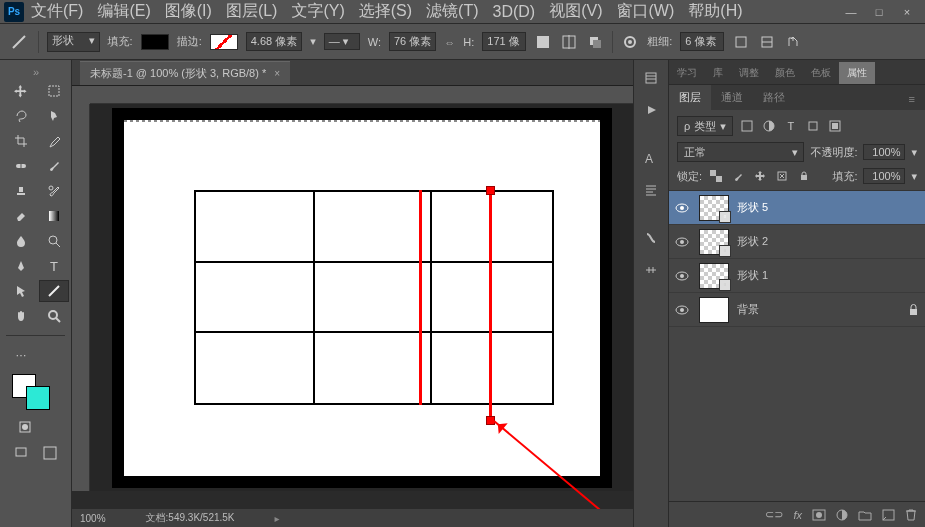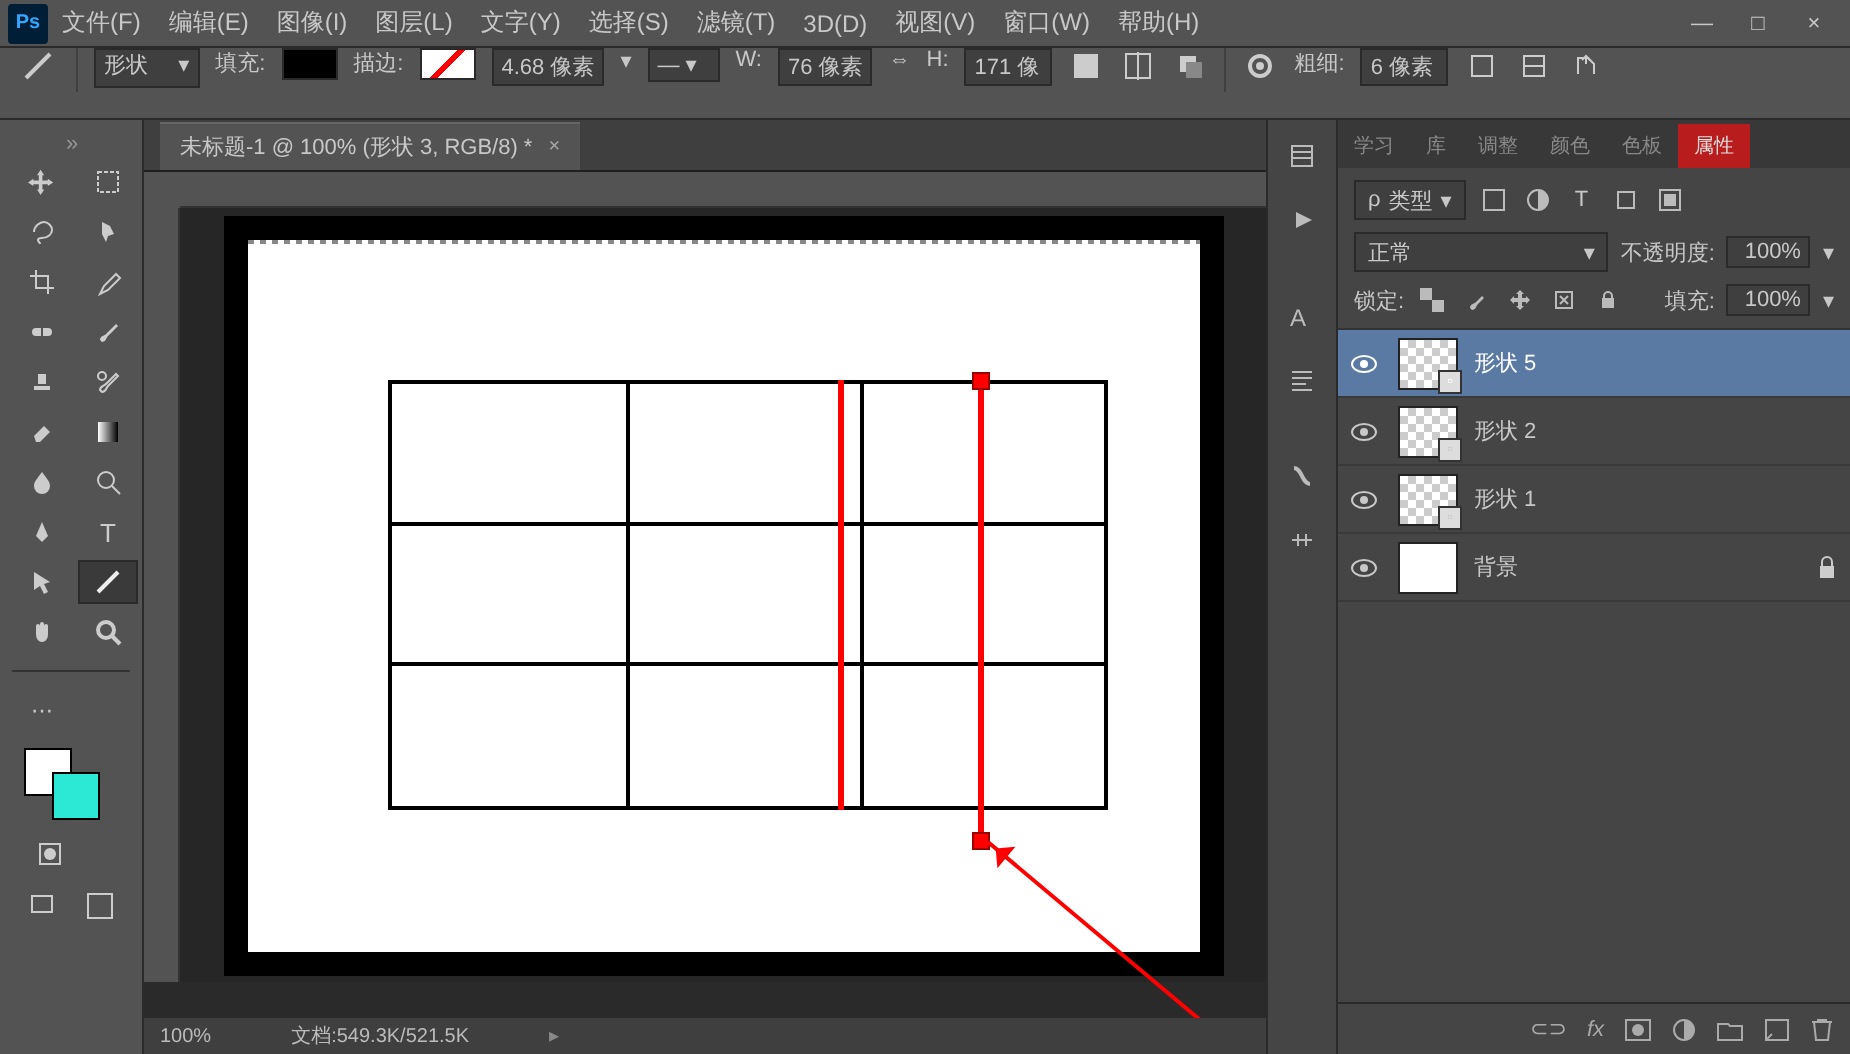--- a/index.html
+++ b/index.html
@@ -7,7 +7,7 @@
 
 .titlebar { height: 24px; background: #535353; display: flex; align-items: center; padding: 0 4px; border-bottom: 1px solid #2a2a2a; }
 .titlebar .logo { width: 20px; height: 20px; background: #001e36; color: #31a8ff; display: flex; align-items: center; justify-content: center; font-weight: bold; font-size: 10px; border-radius: 2px; margin-right: 0; }
-.titlebar .menu-item { padding: 0 7px; font-size: 12px; cursor: default; }
+.titlebar .menu-item { padding: 0 7px; font-size: 16px; cursor: default; }
 .titlebar .spacer { flex: 1; }
 .titlebar .win-btn { width: 28px; text-align: center; font-size: 11px; }
 

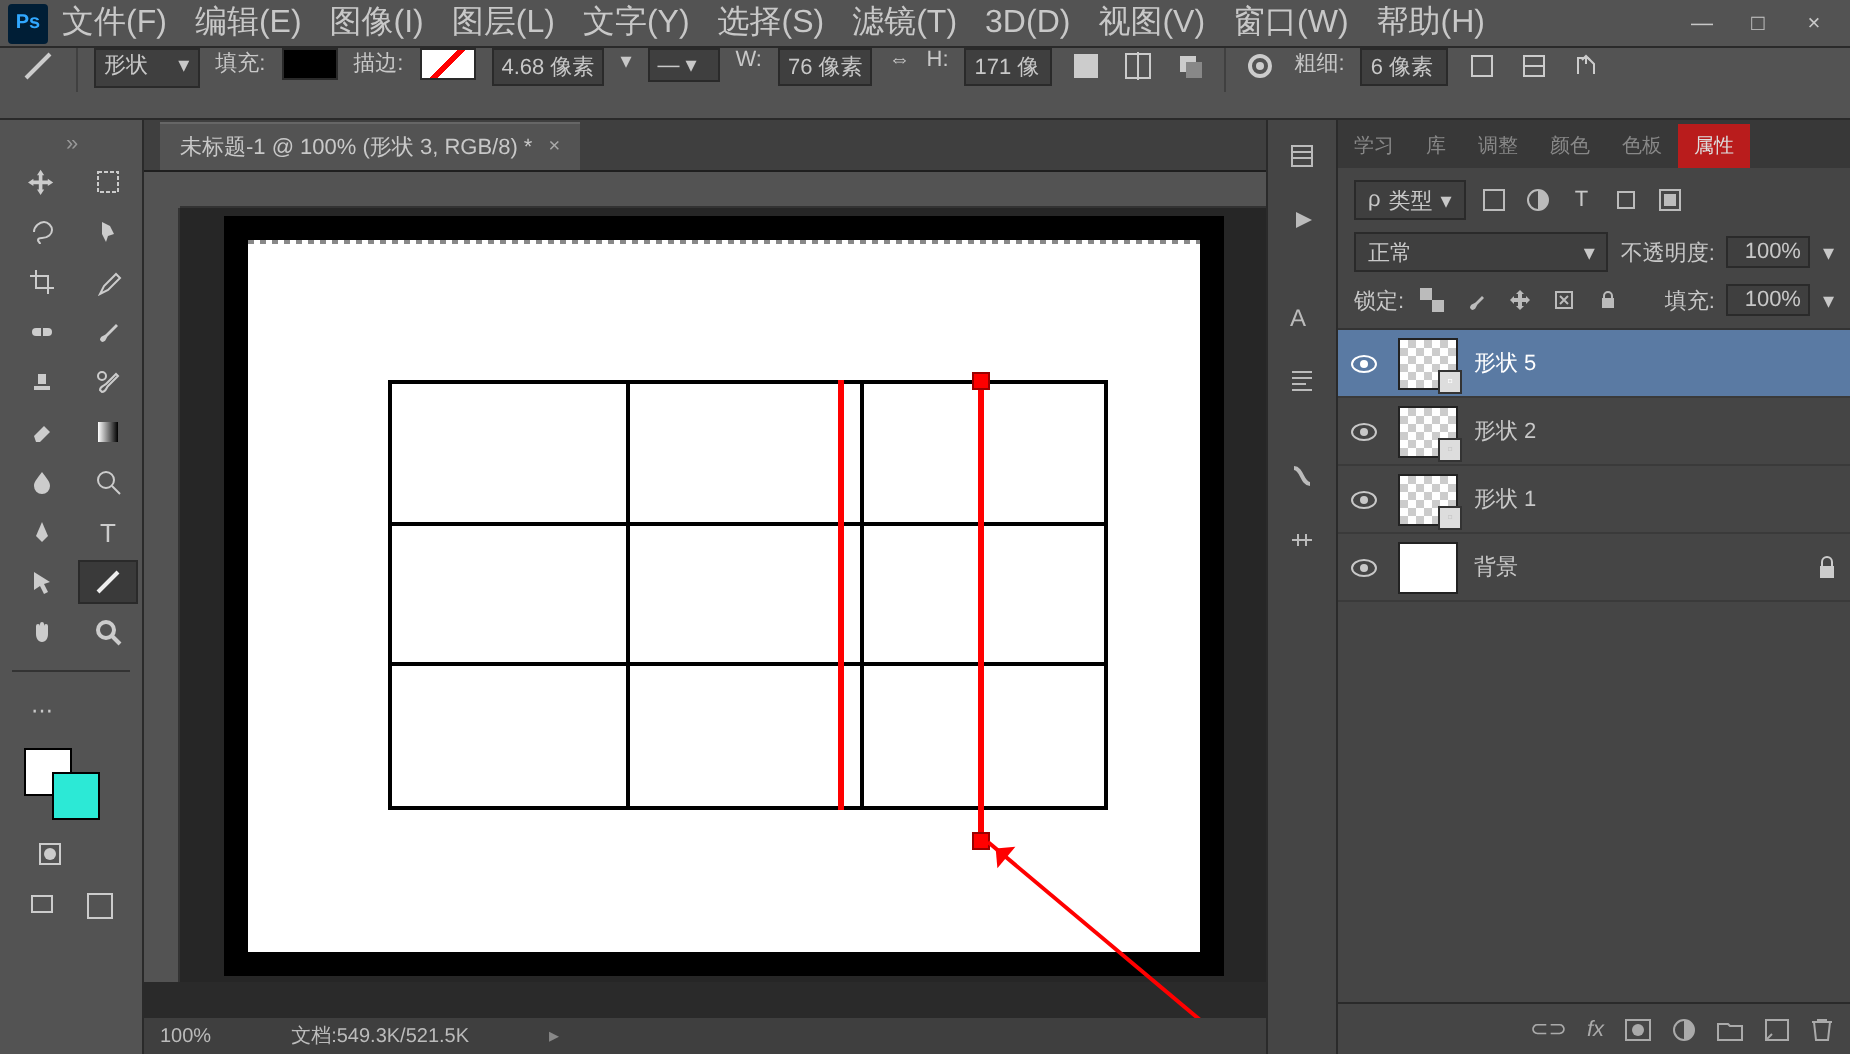--- a/index.html
+++ b/index.html
@@ -11,7 +11,7 @@
 .titlebar .spacer { flex: 1; }
 .titlebar .win-btn { width: 28px; text-align: center; font-size: 11px; }
 
-.optionsbar { height: 36px; background: #535353; display: flex; align-items: flex-start; padding: 0 8px; gap: 8px; border-bottom: 1px solid #2a2a2a; font-size: 11px; }
+.optionsbar { height: 36px; background: #535353; display: flex; align-items: center; padding: 0 8px; gap: 8px; border-bottom: 1px solid #2a2a2a; font-size: 11px; }
 .optionsbar .tool-icon { width: 22px; display: flex; justify-content: center; }
 .optionsbar .sep { width: 1px; height: 22px; background: #404040; }
 .optionsbar select, .optionsbar .sel { background: #3f3f3f; border: 1px solid #2a2a2a; color: #c8c8c8; font-size: 11px; height: 20px; padding: 0 4px; }

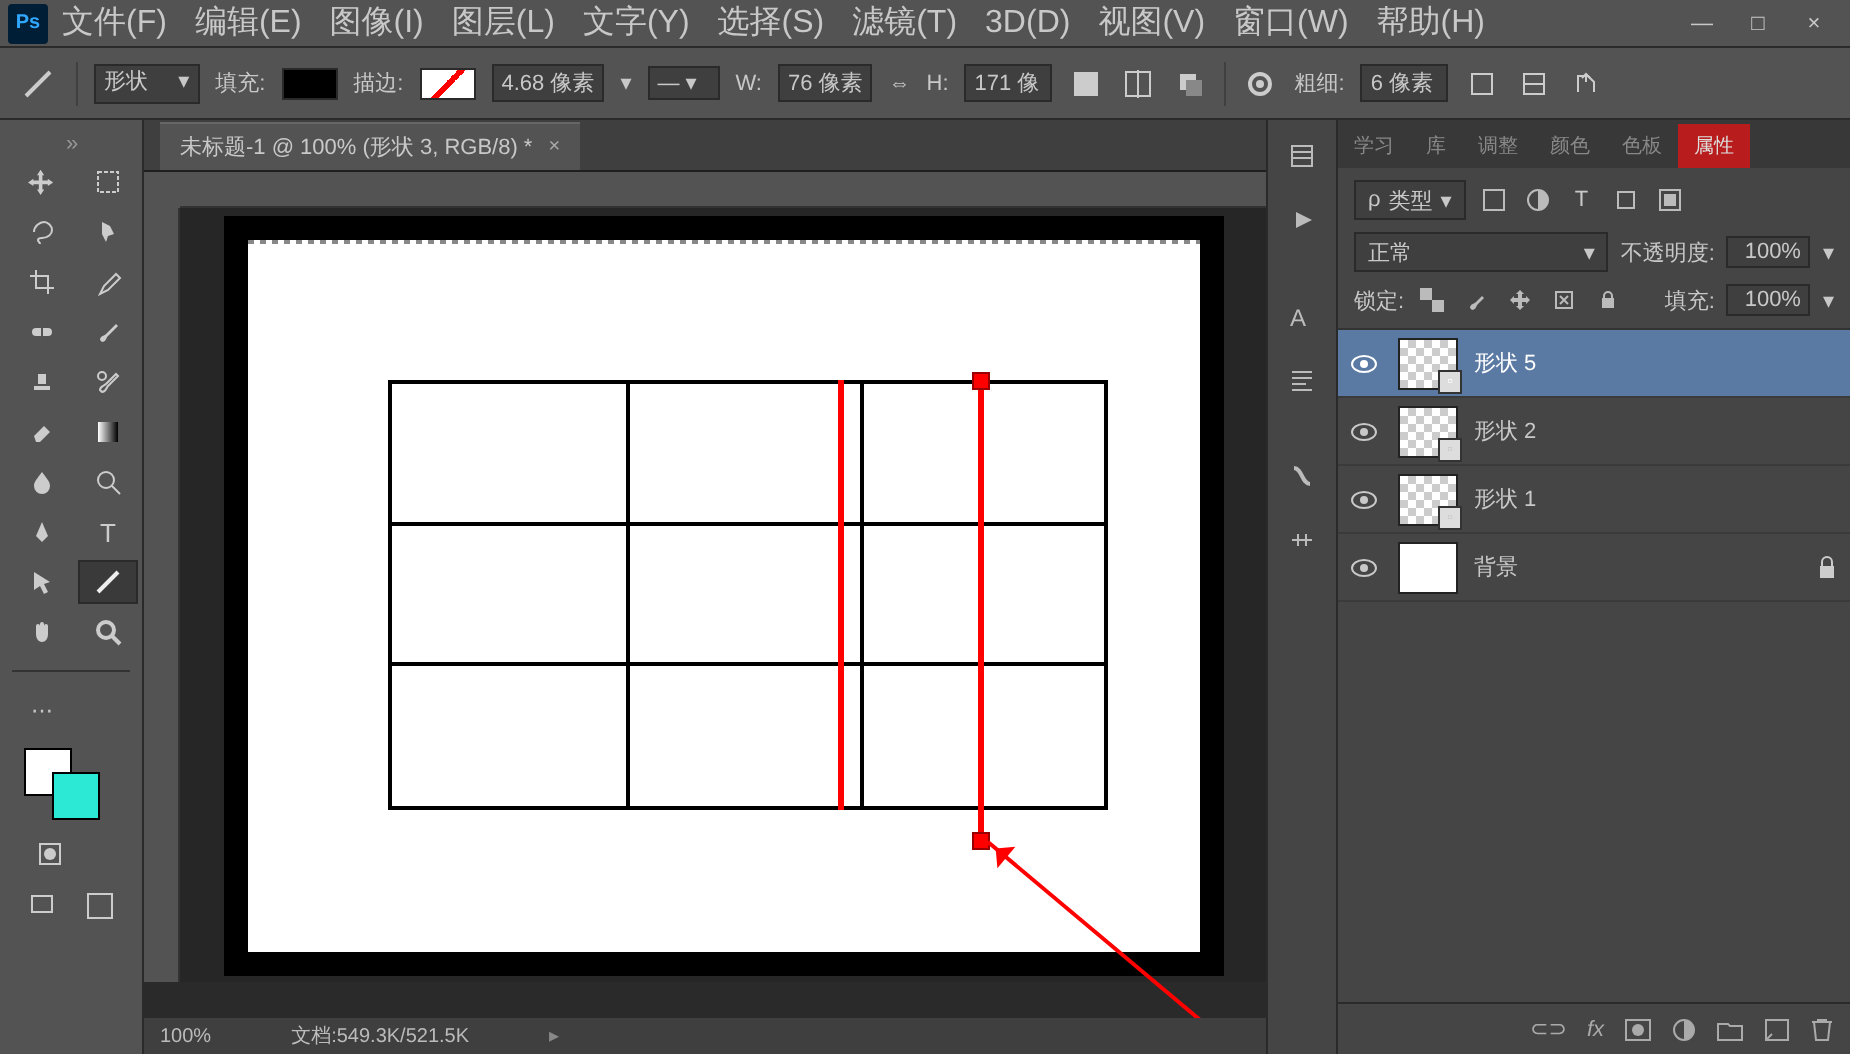--- a/index.html
+++ b/index.html
@@ -64,7 +64,7 @@
 .panels { flex:1; display:flex; flex-direction:column; background:#454545; }
 .panel-tabs { display:flex; height:24px; align-items:flex-end; background:#383838; font-size:10px; }
 .panel-tabs .ptab { padding:4px 8px; color:#888; }
-.panel-tabs .ptab.active { background:#b91c1c; color:#ddd; }
+.panel-tabs .ptab.active { background:#737373; color:#ddd; }
 
 .panel-tabs2 { display:flex; height:26px; align-items:flex-end; background:#383838; font-size:11px; border-top:1px solid #2a2a2a; }
 .panel-tabs2 .ptab { padding:5px 10px; color:#888; }

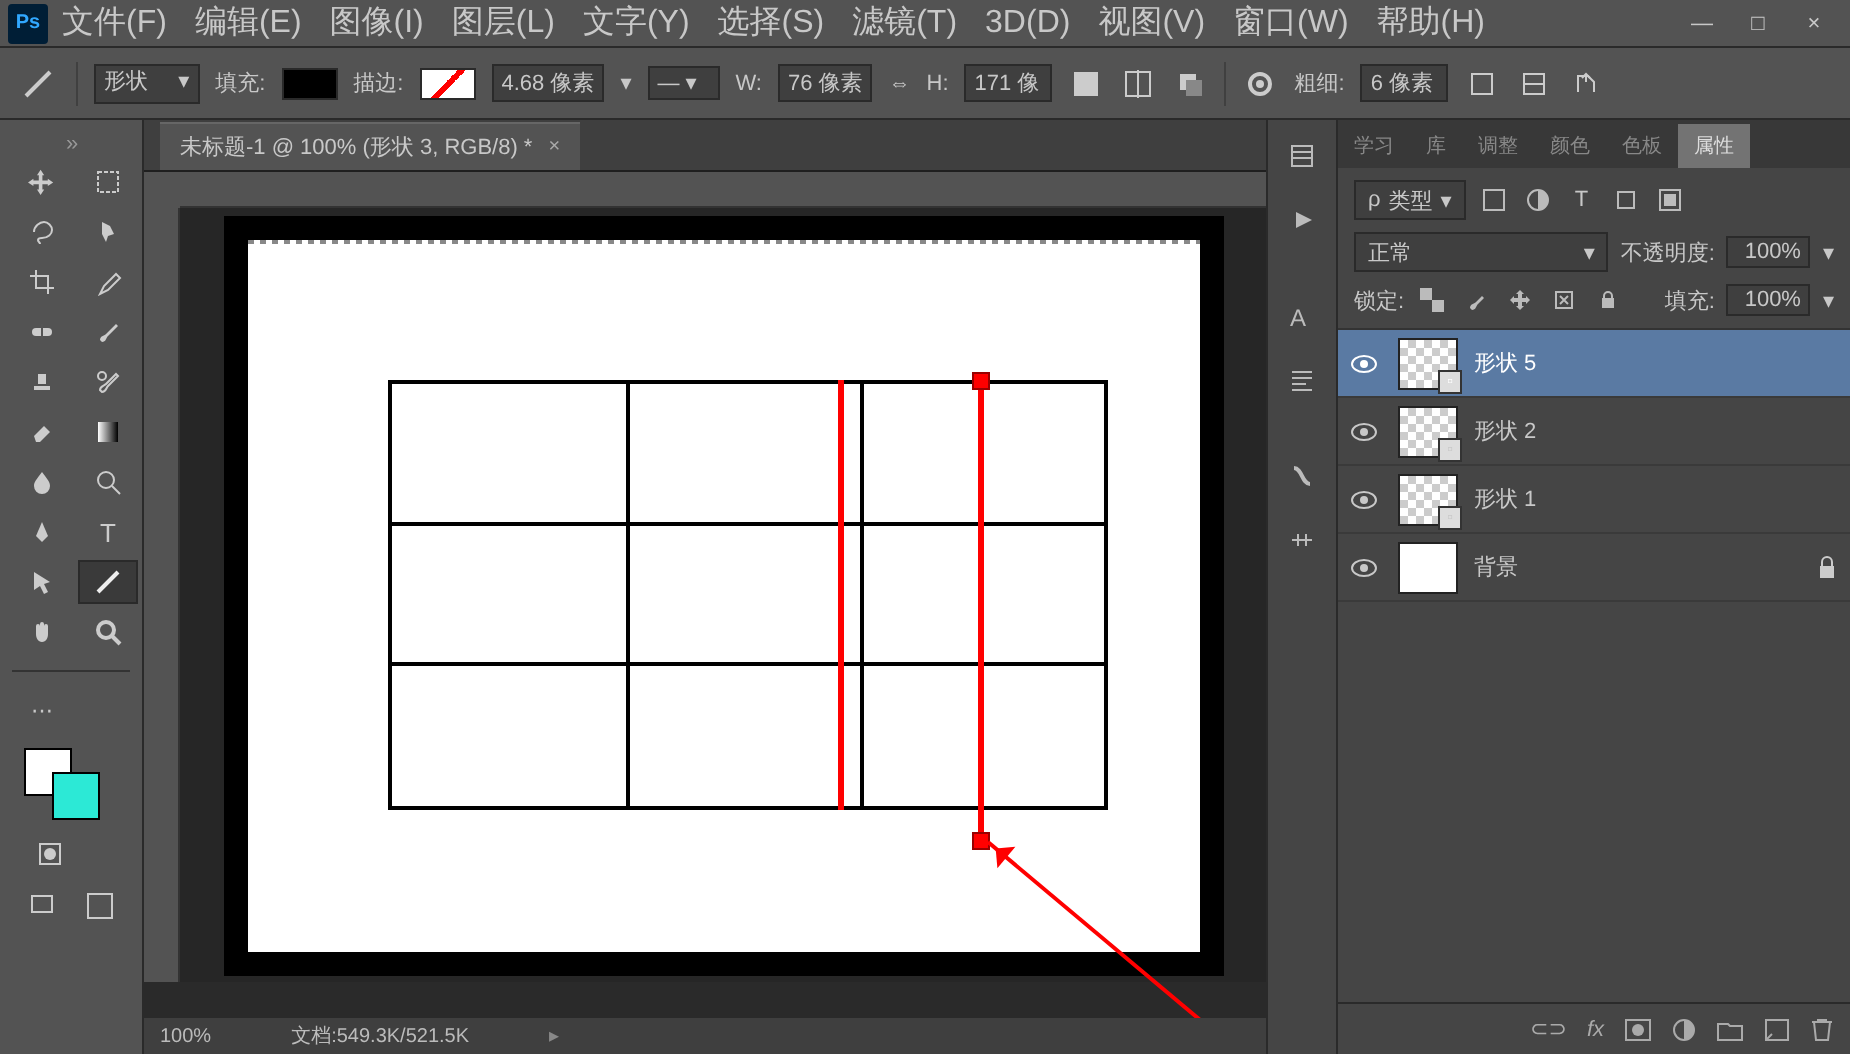--- a/index.html
+++ b/index.html
@@ -404,6 +404,13 @@
         <div class="ptab active">属性</div>
       </div>
 
+      <div class="panel-tabs2">
+        <div class="ptab active">图层</div>
+        <div class="ptab">通道</div>
+        <div class="ptab">路径</div>
+        <div style="flex:1"></div>
+        <div class="ptab">≡</div>
+      </div>
 
       <div class="layer-options">
         <div class="row">

